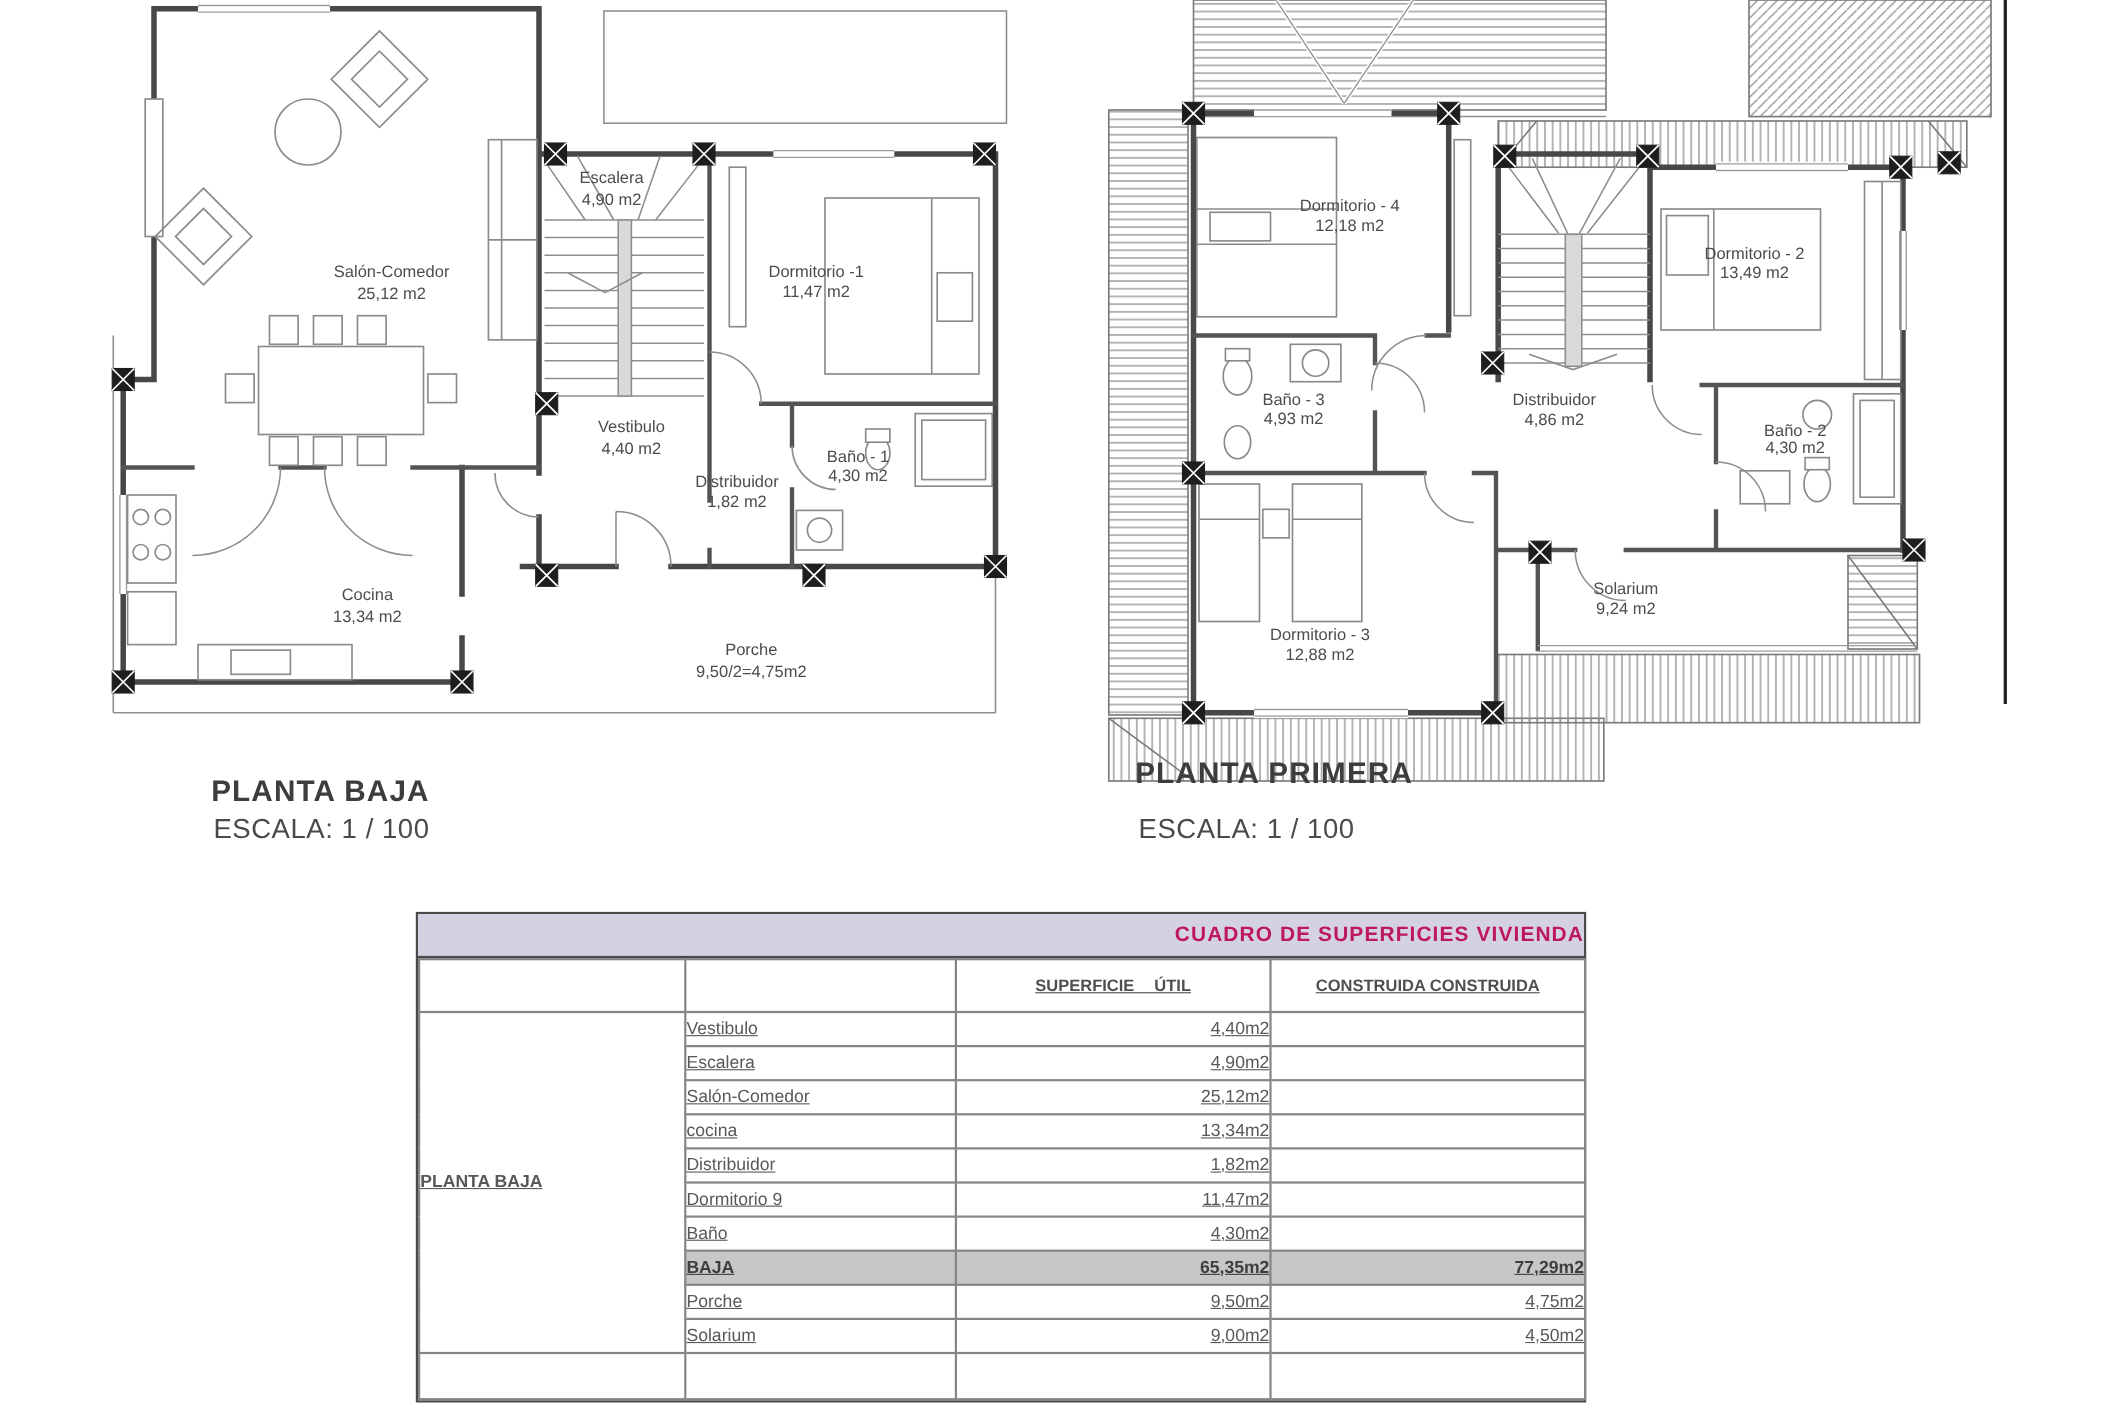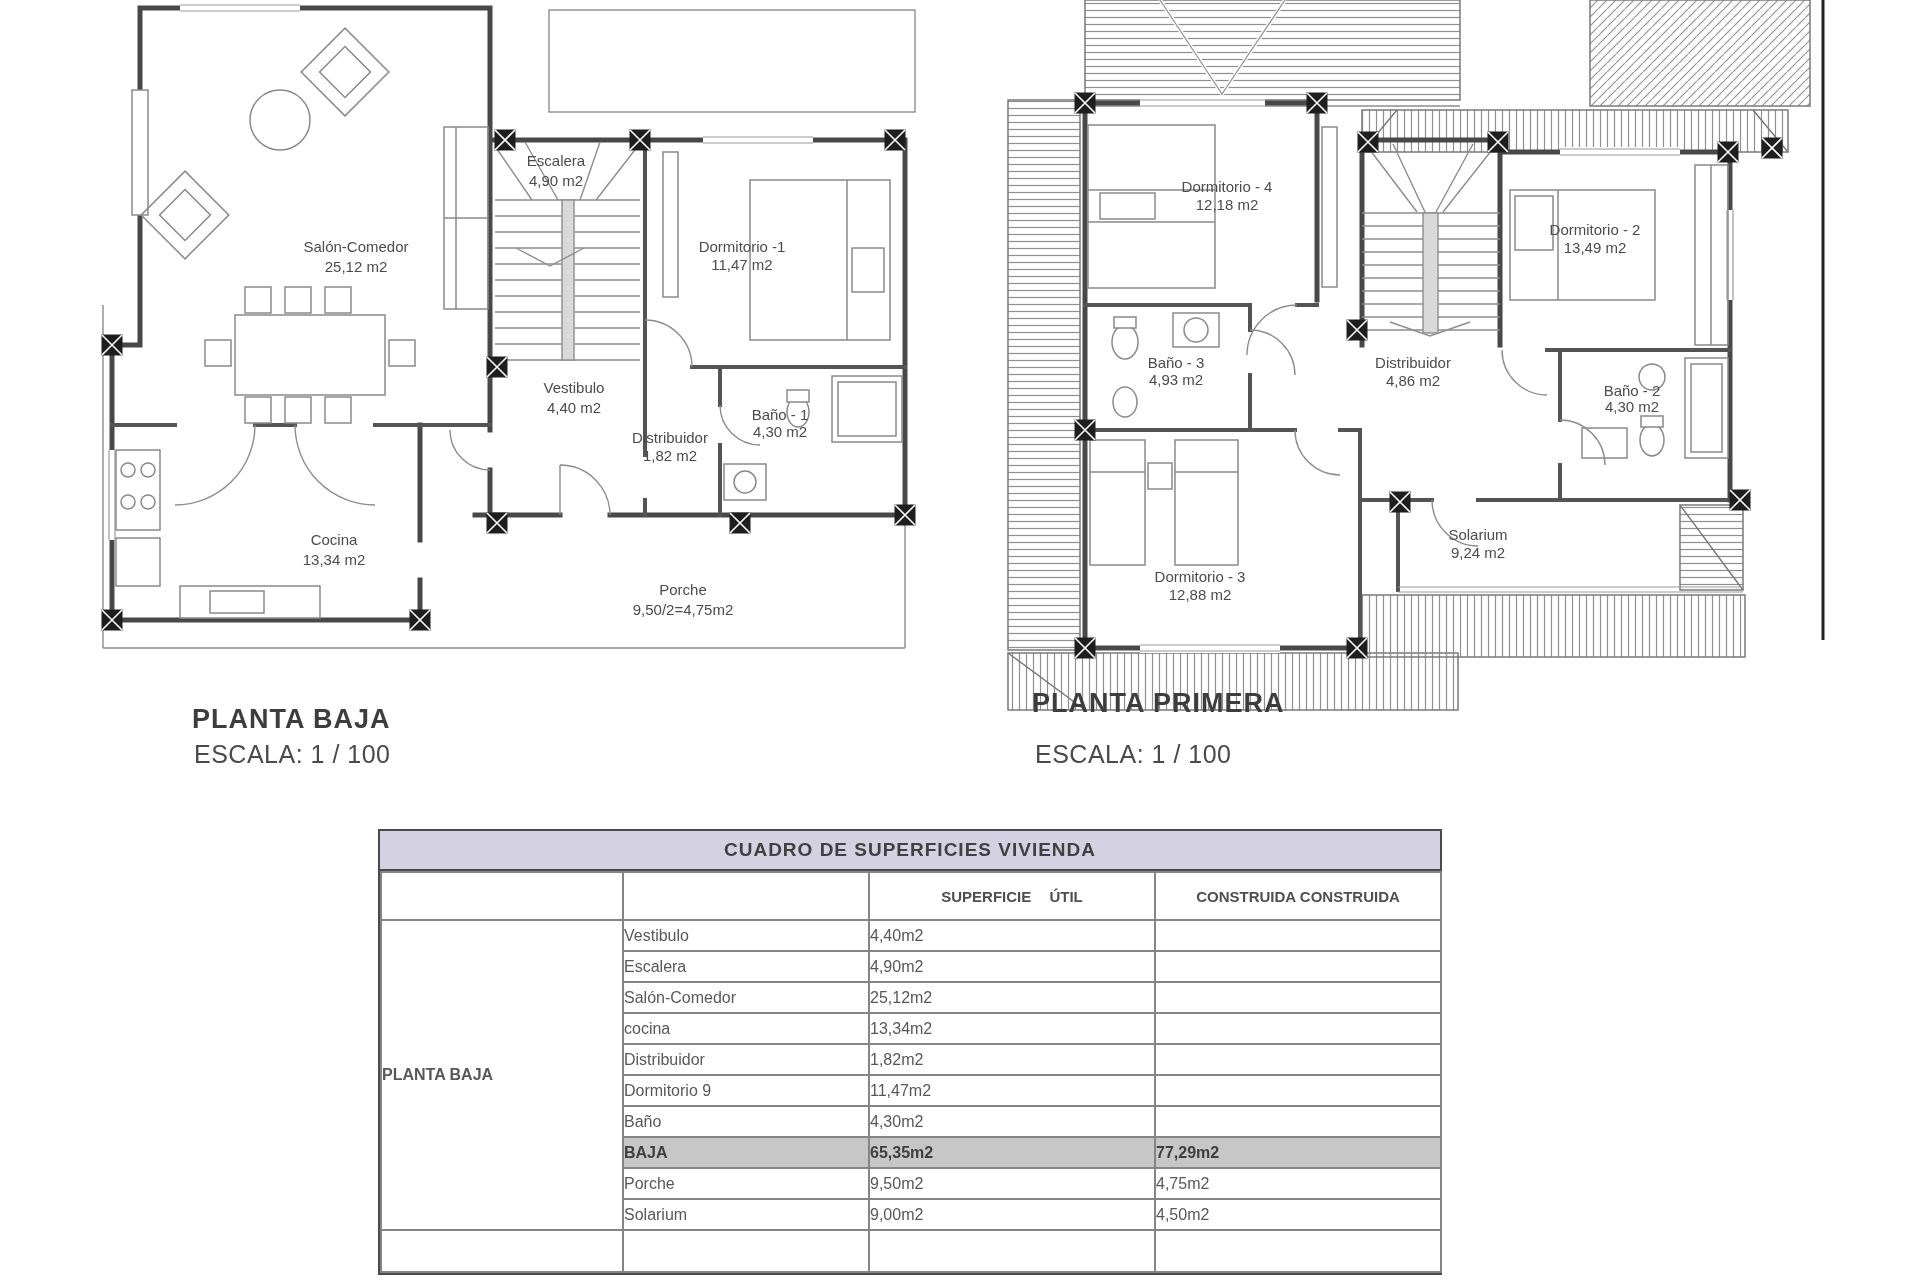--- a/index.html
+++ b/index.html
@@ -22,8 +22,8 @@
   .plan-scale{font-size:25px;color:#4a4a4a;letter-spacing:.5px;}
   
   .tblwrap{left:378px;top:829px;width:1060px;border:2px solid #4a4a4a;background:#fff;}
-  .tbl-title{height:38px;line-height:38px;text-align:center;font-weight:bold;font-size:19px;
-    letter-spacing:1px;color:#404040;border-bottom:2px solid #4a4a4a;}
+  .tbl-title{height:38px;line-height:38px;text-align:right;font-weight:bold;font-size:19px;
+    letter-spacing:1px;color:#be185d;border-bottom:2px solid #4a4a4a;}
   table.surf{border-collapse:collapse;table-layout:fixed;width:100%;}
   table.surf td{border:2px solid #858585;font-size:16px;color:#585858;height:29px;padding:0;}
   td.cname{padding-left:12px;}

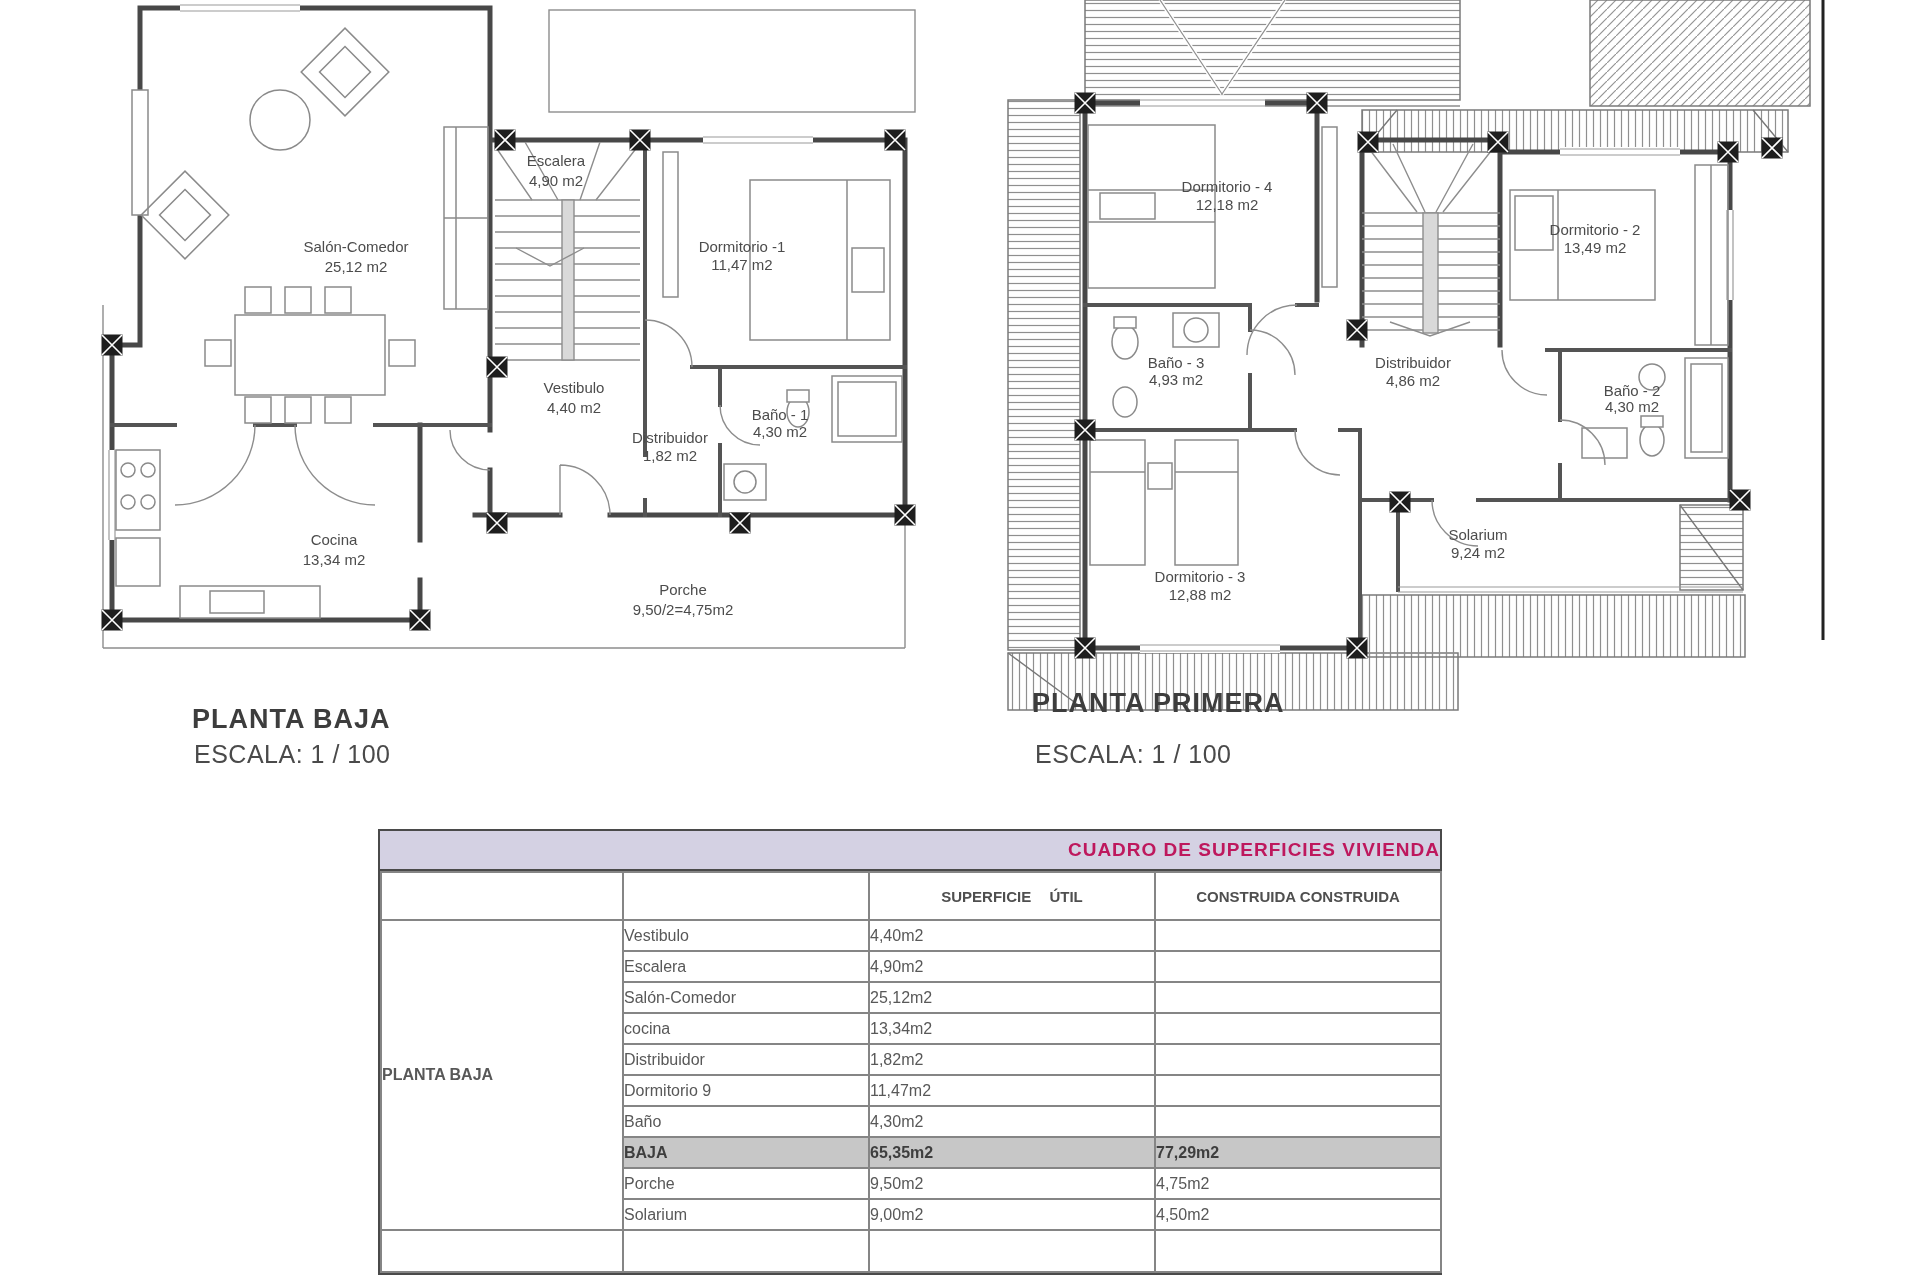--- a/index.html
+++ b/index.html
@@ -25,7 +25,7 @@
   .tbl-title{height:38px;line-height:38px;text-align:right;font-weight:bold;font-size:19px;
     letter-spacing:1px;color:#be185d;border-bottom:2px solid #4a4a4a;}
   table.surf{border-collapse:collapse;table-layout:fixed;width:100%;}
-  table.surf td{border:2px solid #858585;font-size:16px;color:#585858;height:29px;padding:0;}
+  table.surf td{border:2px solid #858585;font-size:16px;color:#585858;height:29px;padding:0;text-decoration:underline;}
   td.cname{padding-left:12px;}
   td.cval{text-align:left;}
   tr.hdrrow td{height:46px;font-weight:bold;font-size:15px;color:#4f4f4f;text-align:center;}

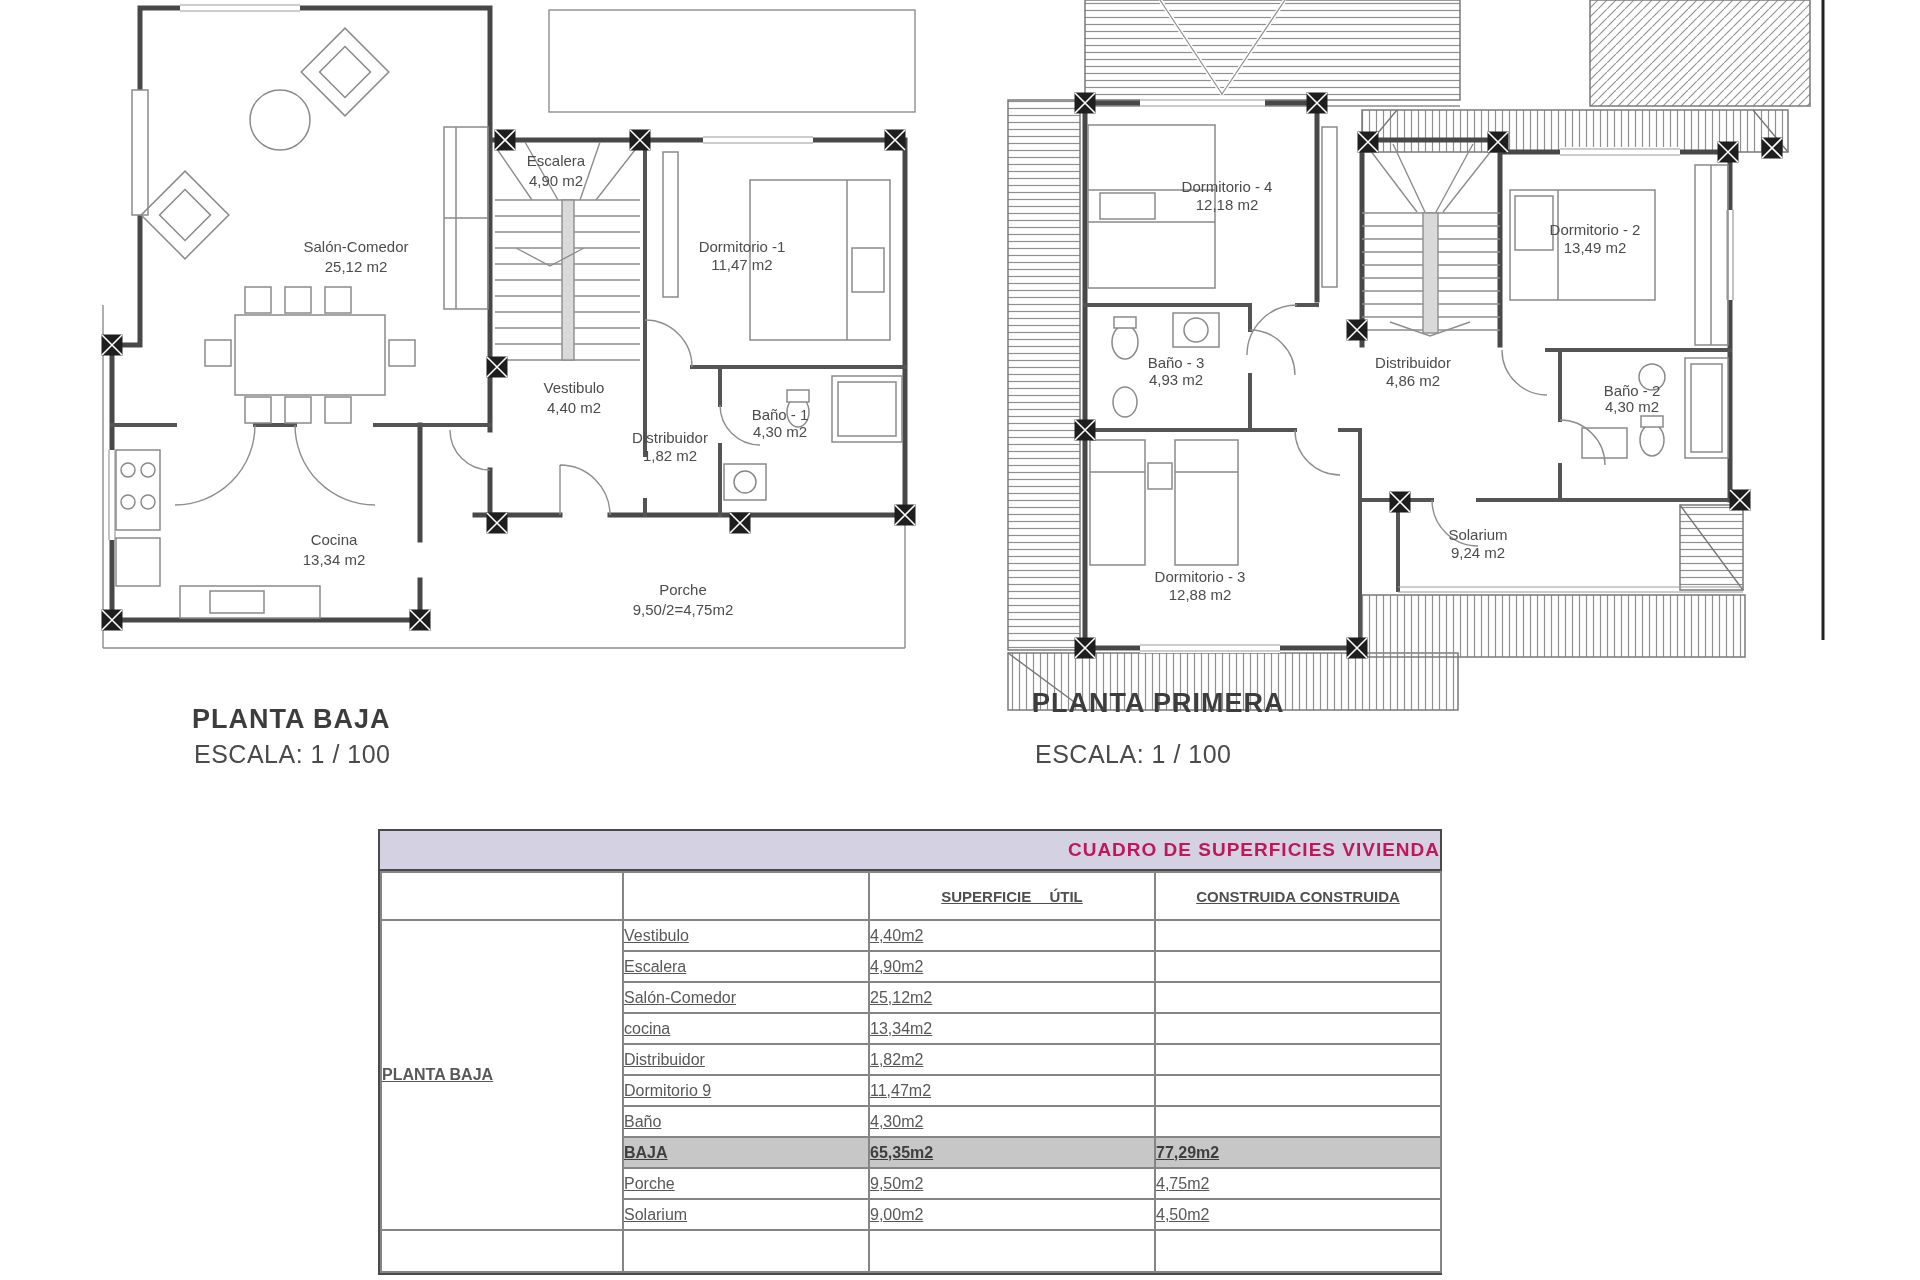--- a/index.html
+++ b/index.html
@@ -27,7 +27,7 @@
   table.surf{border-collapse:collapse;table-layout:fixed;width:100%;}
   table.surf td{border:2px solid #858585;font-size:16px;color:#585858;height:29px;padding:0;text-decoration:underline;}
   td.cname{padding-left:12px;}
-  td.cval{text-align:left;}
+  td.cval{text-align:right;}
   tr.hdrrow td{height:46px;font-weight:bold;font-size:15px;color:#4f4f4f;text-align:center;}
   td.util-h{word-spacing:14px;}
   td.group{font-weight:bold;font-size:16px;color:#4f4f4f;padding-left:10px;vertical-align:middle;}

